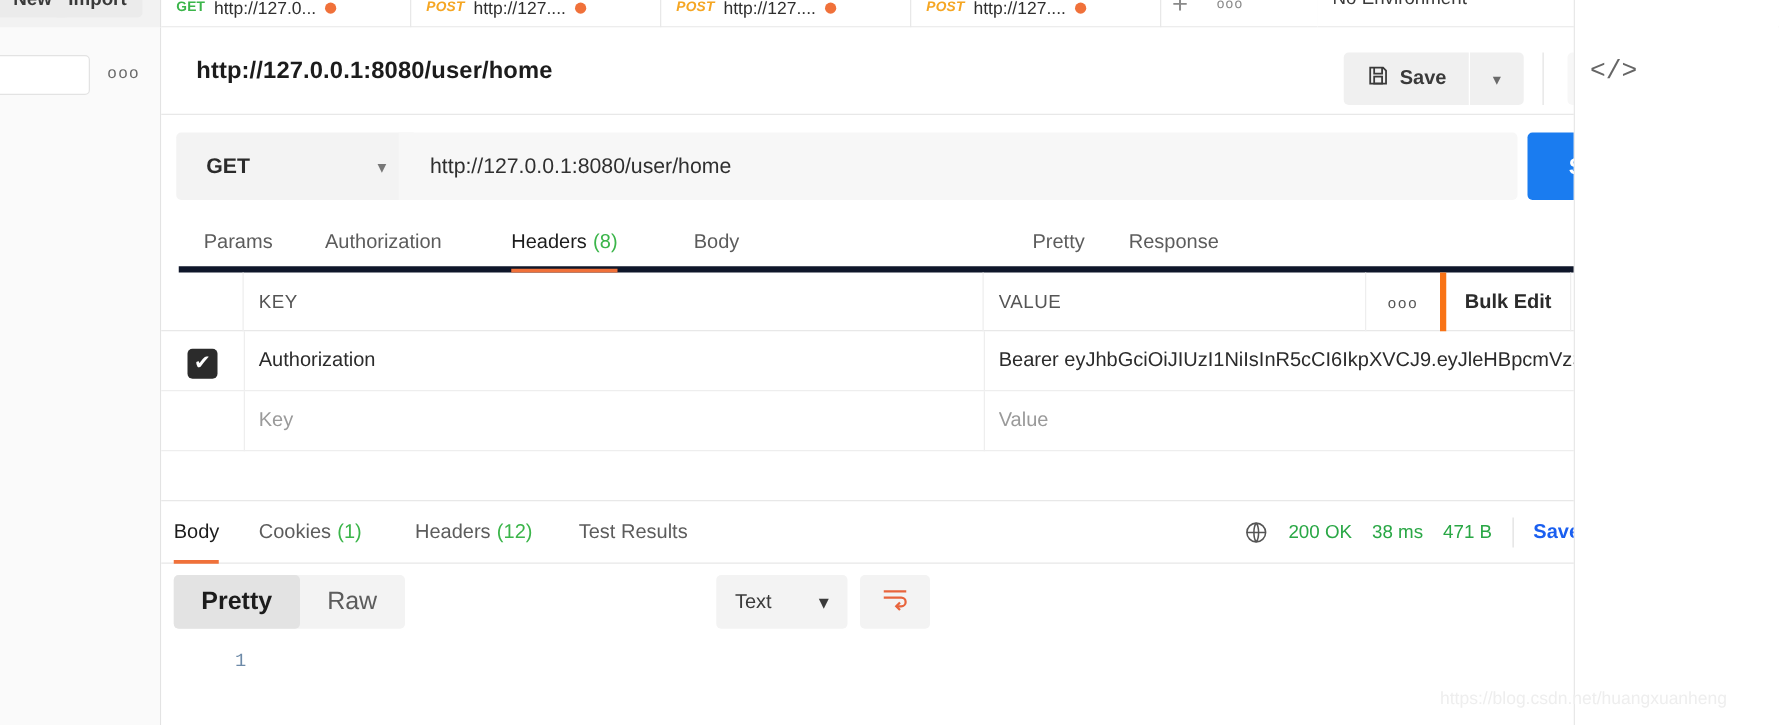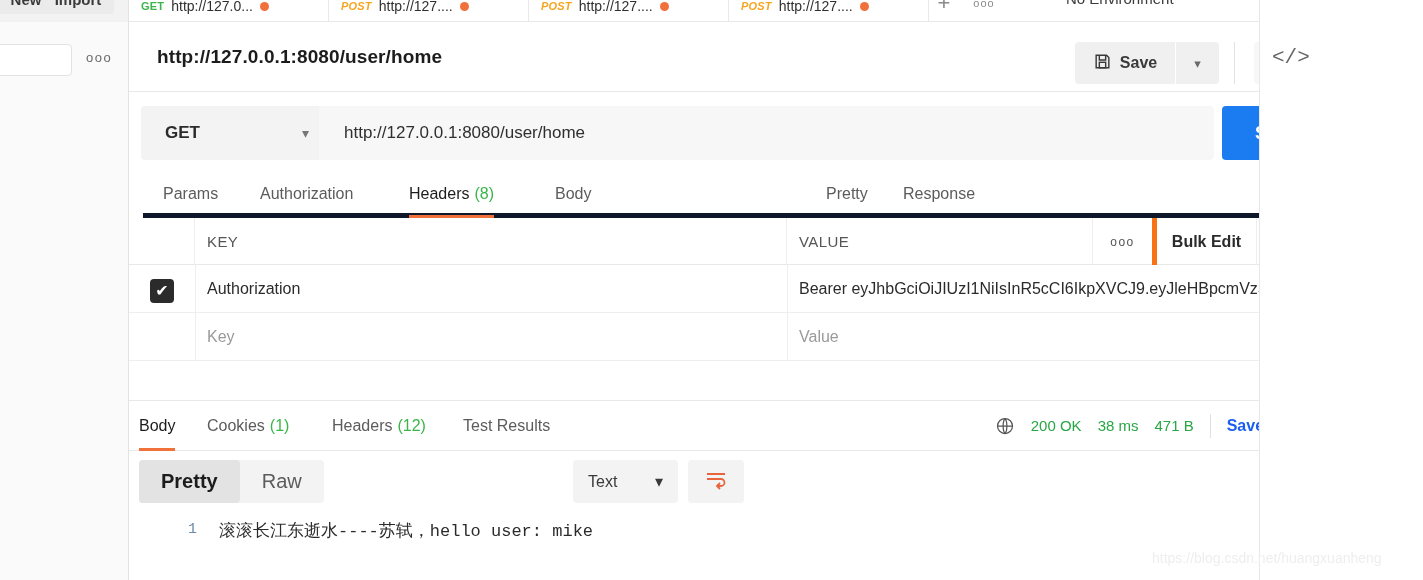--- a/index.html
+++ b/index.html
@@ -402,7 +402,6 @@
 
     <div class="respbody">
       <div class="gutter">1</div>
-      <div class="bodytxt">滚滚长江东逝水----苏轼，hello user: mike</div>
     </div>
   </div>
 </div>

